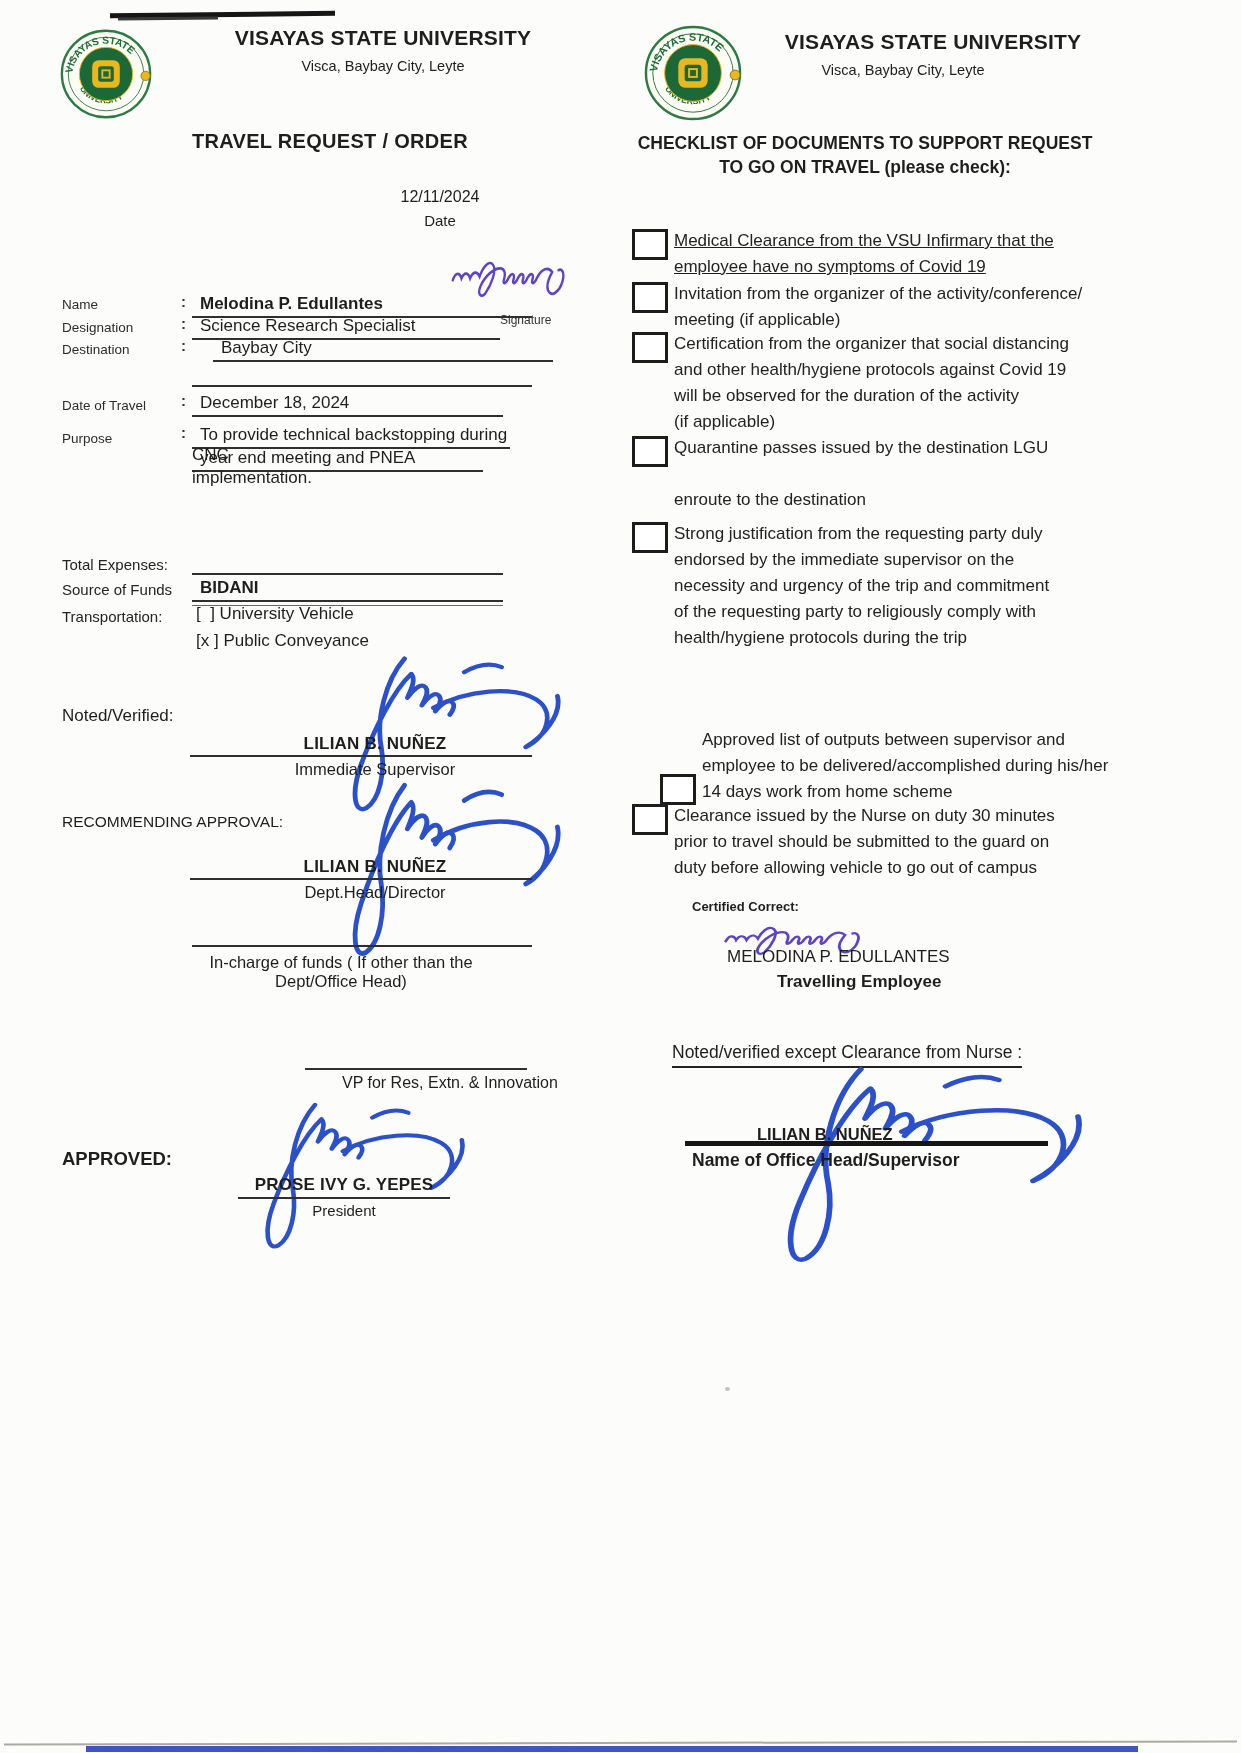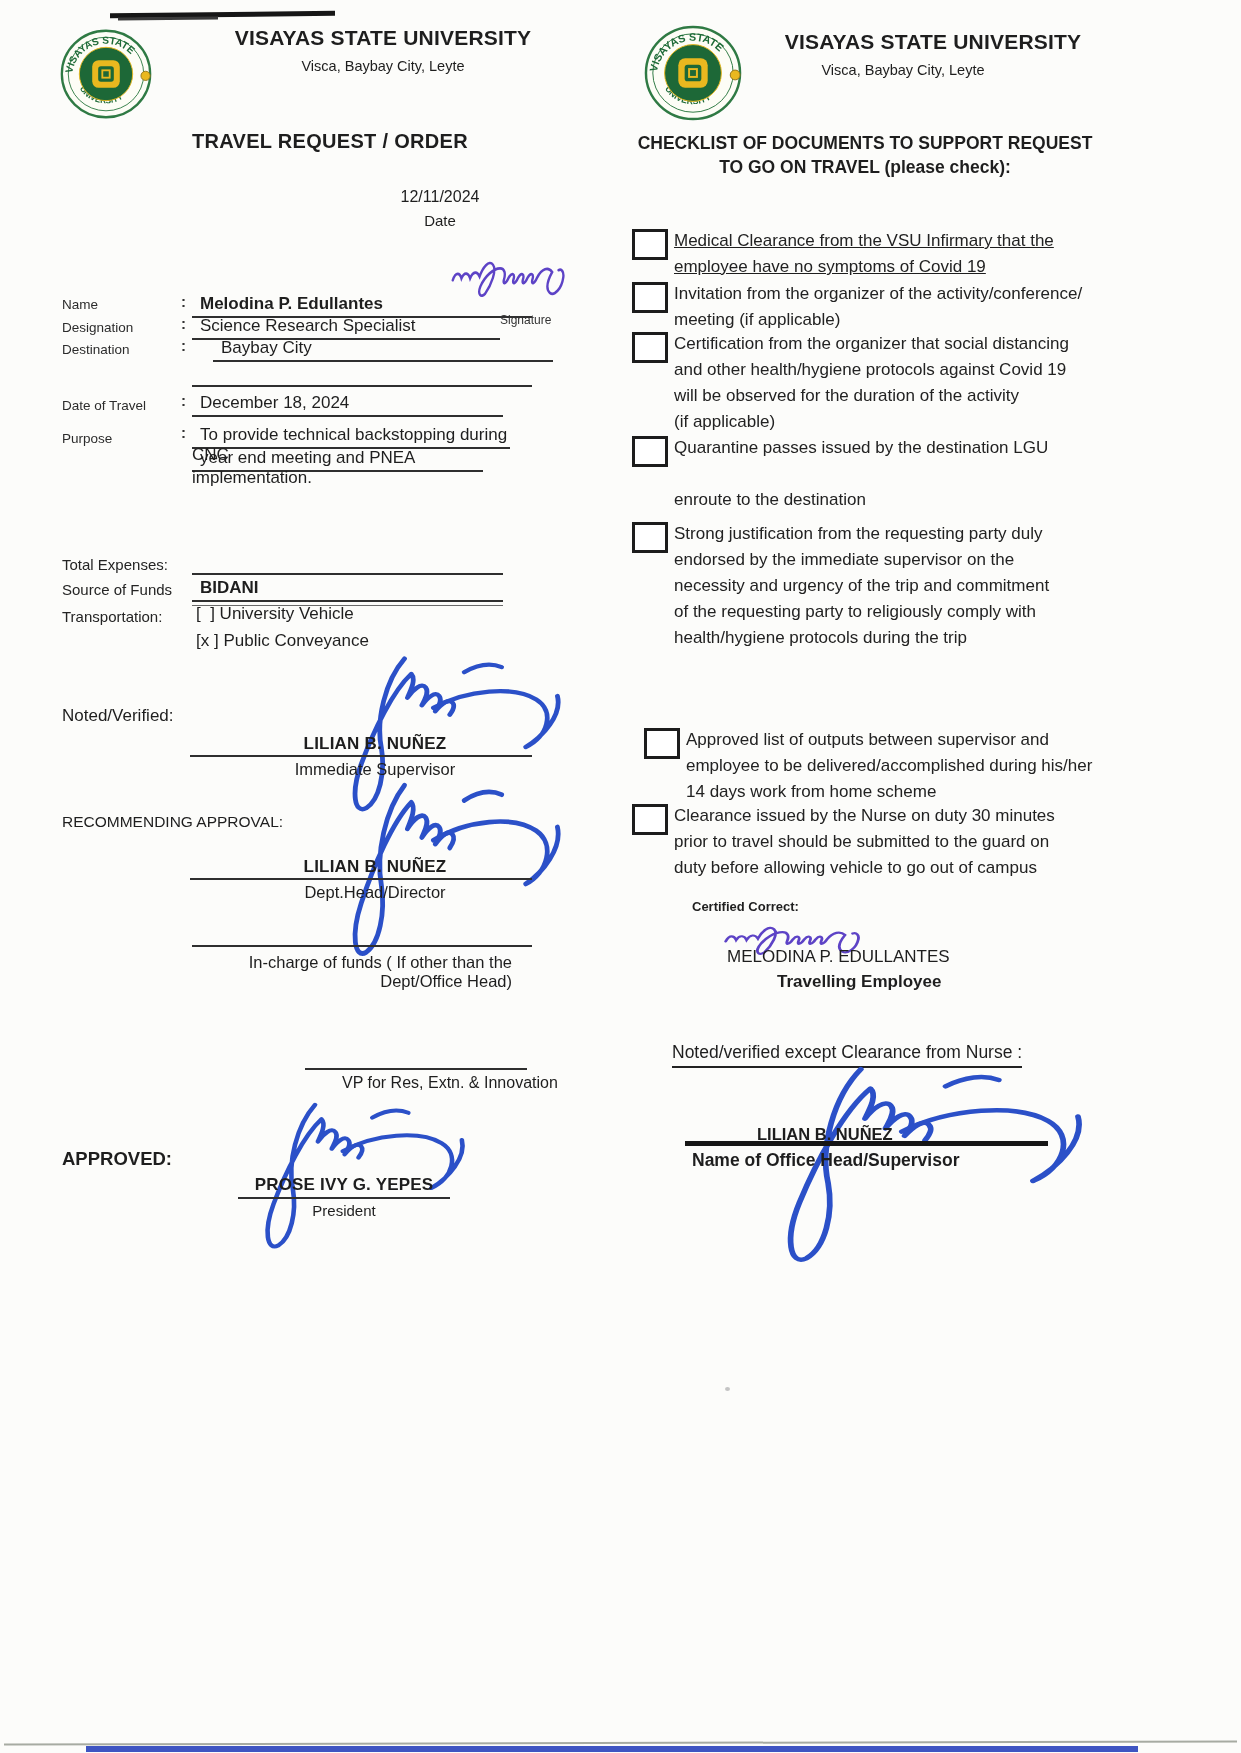--- a/index.html
+++ b/index.html
@@ -192,7 +192,7 @@
 of the requesting party to religiously comply with
 health/hygiene protocols during the trip</span>
   </div>
-  <div class="abs ck-row" style="left:644px;top:727px;">
+  <div class="abs ck-row" style="left:660px;top:727px;align-items:flex-end;">
     <span class="ck-box"></span>
     <span class="ck-text">Approved list of outputs between supervisor and
 employee to be delivered/accomplished during his/her

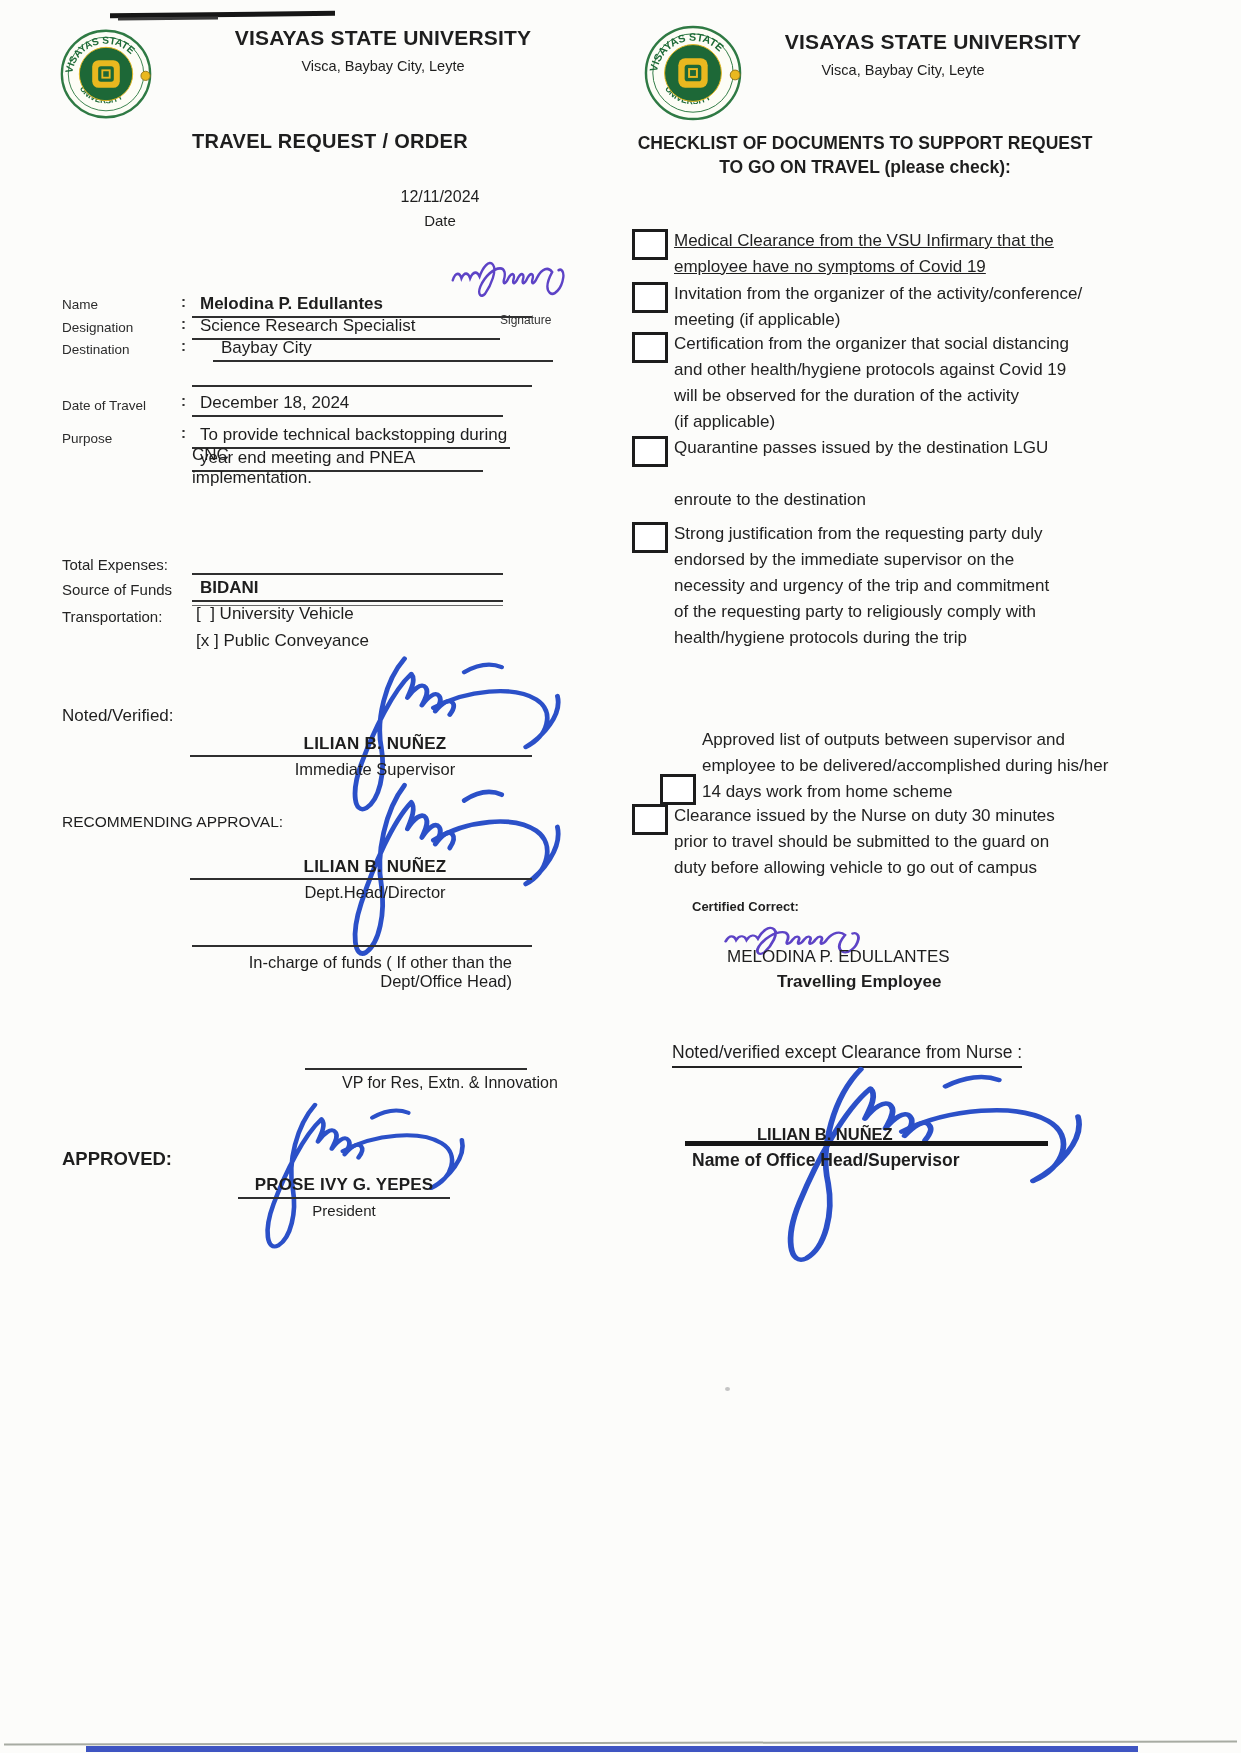--- a/index.html
+++ b/index.html
@@ -122,7 +122,7 @@
   <div class="abs ctr sub-line" style="left:210px;top:883px;width:330px;">Dept.Head/Director</div>
 
   <div class="abs rule" style="left:192px;top:945px;width:340px;border-top-width:2px;"></div>
-  <div class="abs ctr preline sub-line" style="left:202px;top:953px;width:310px;text-align:right;">In-charge of  funds ( If other than the
+  <div class="abs ctr preline sub-line" style="left:186px;top:953px;width:310px;">In-charge of  funds ( If other than the
 Dept/Office Head)</div>
 
   <div class="abs rule" style="left:305px;top:1068px;width:222px;border-top-width:2px;"></div>

